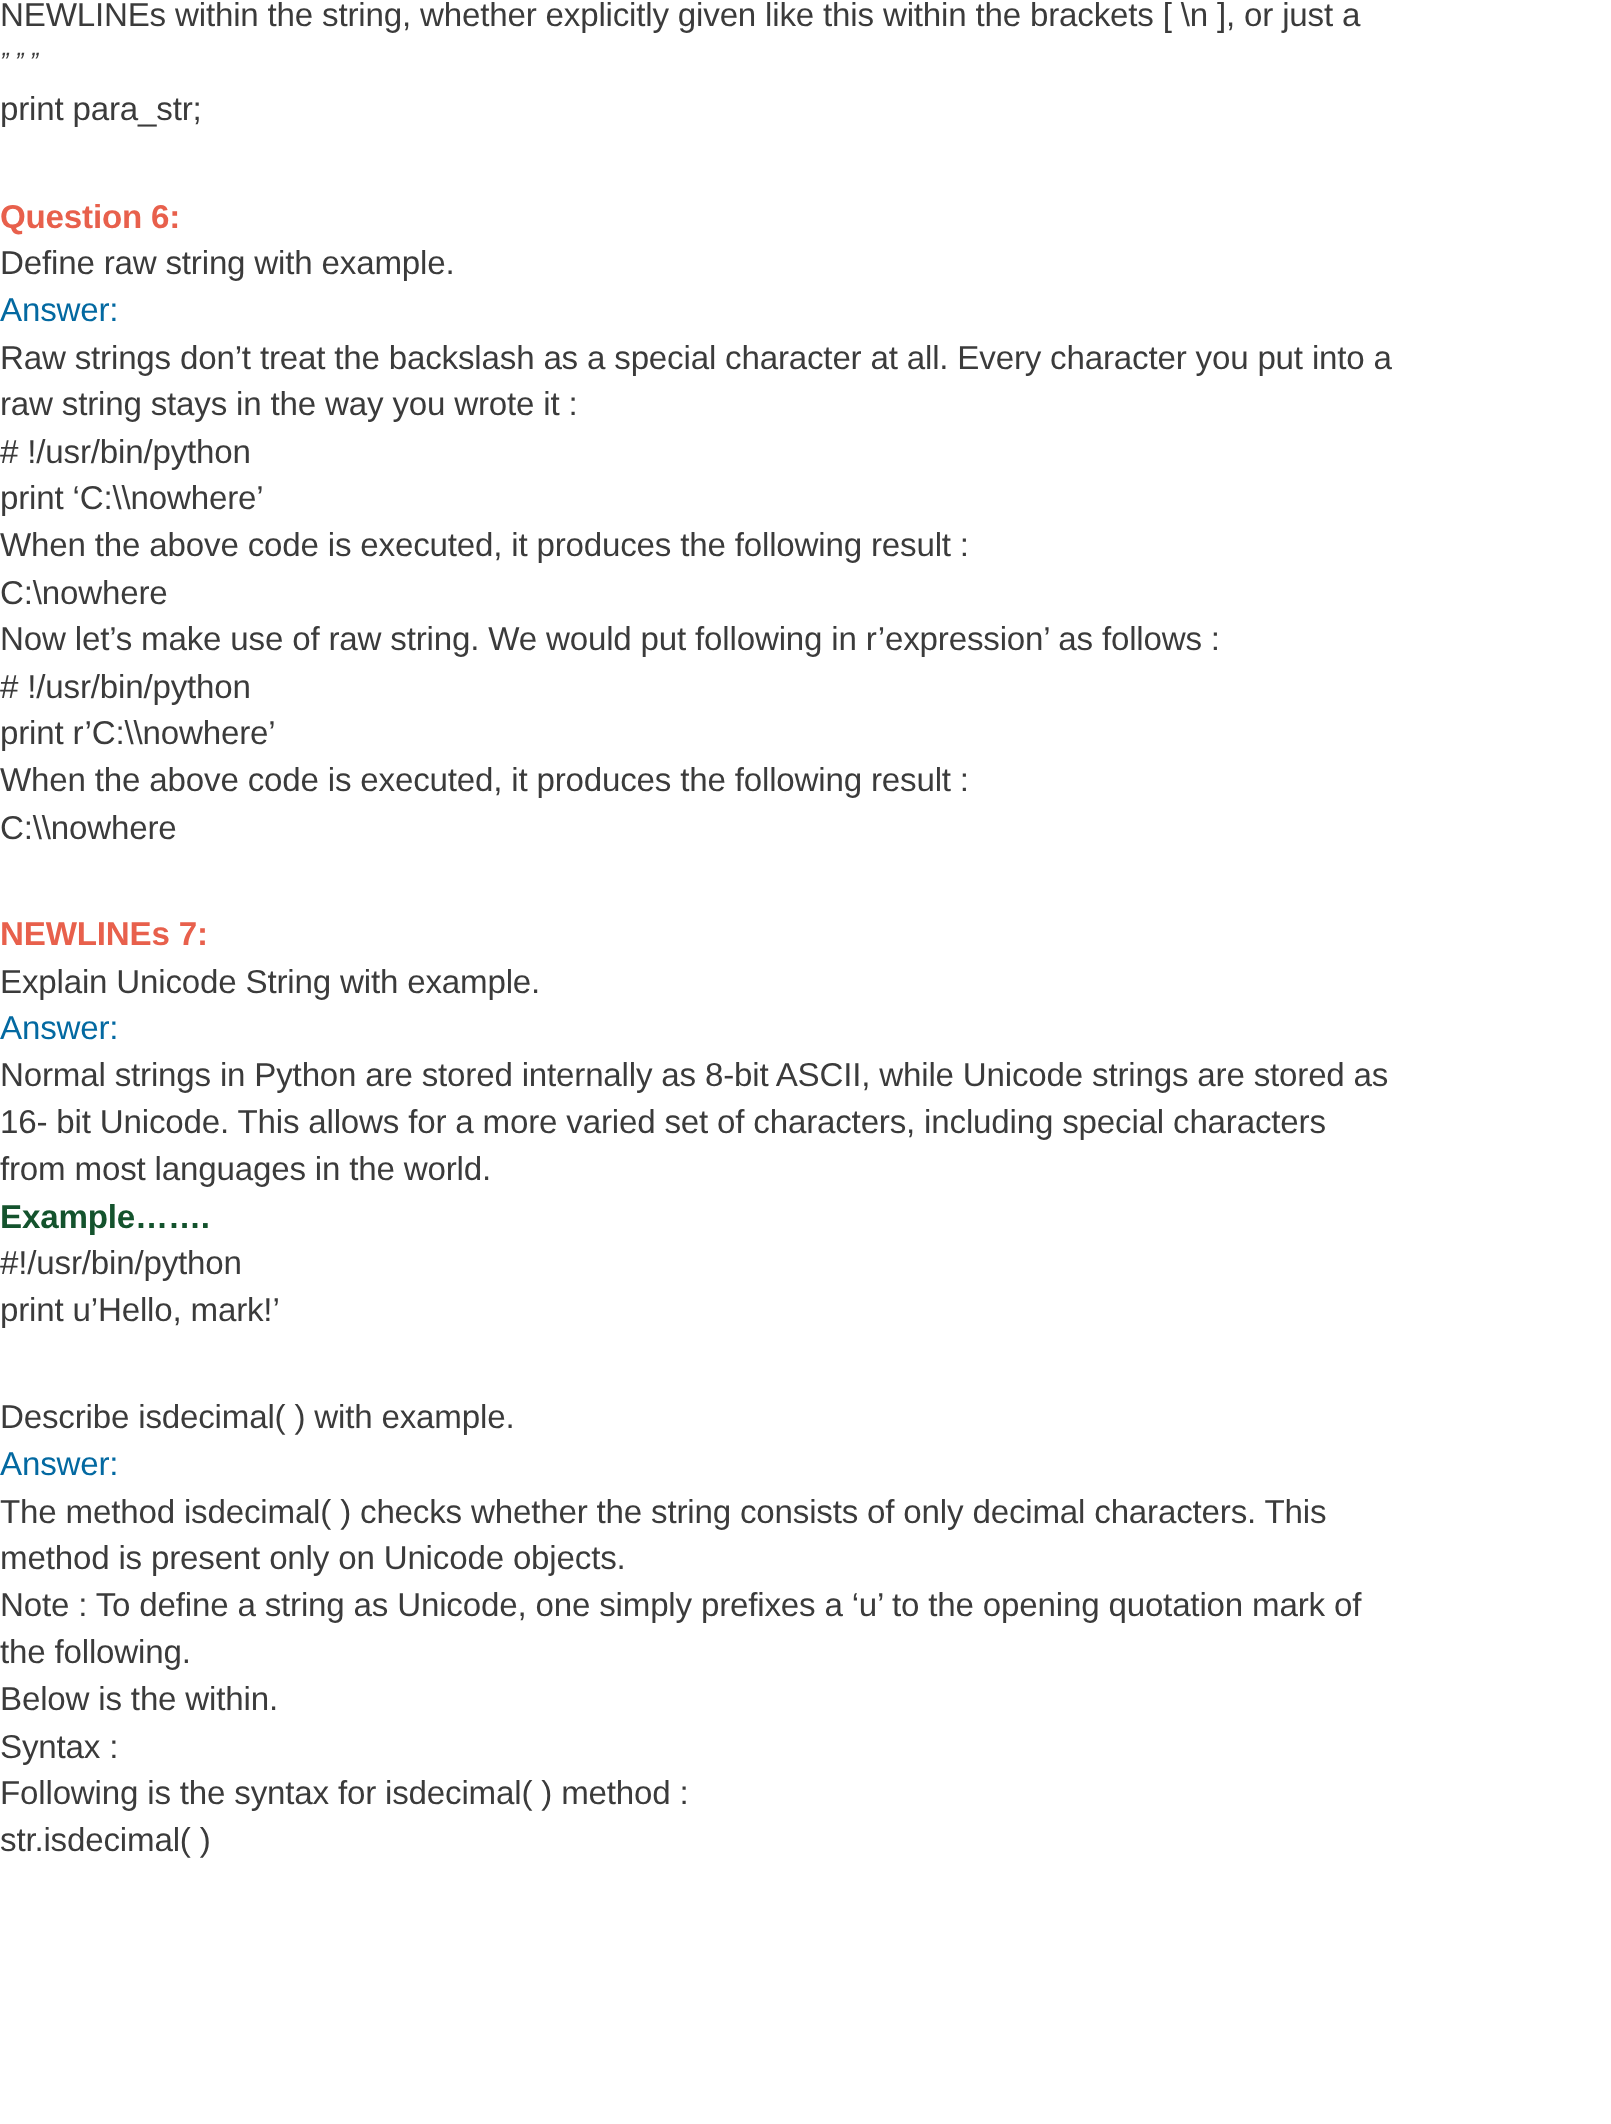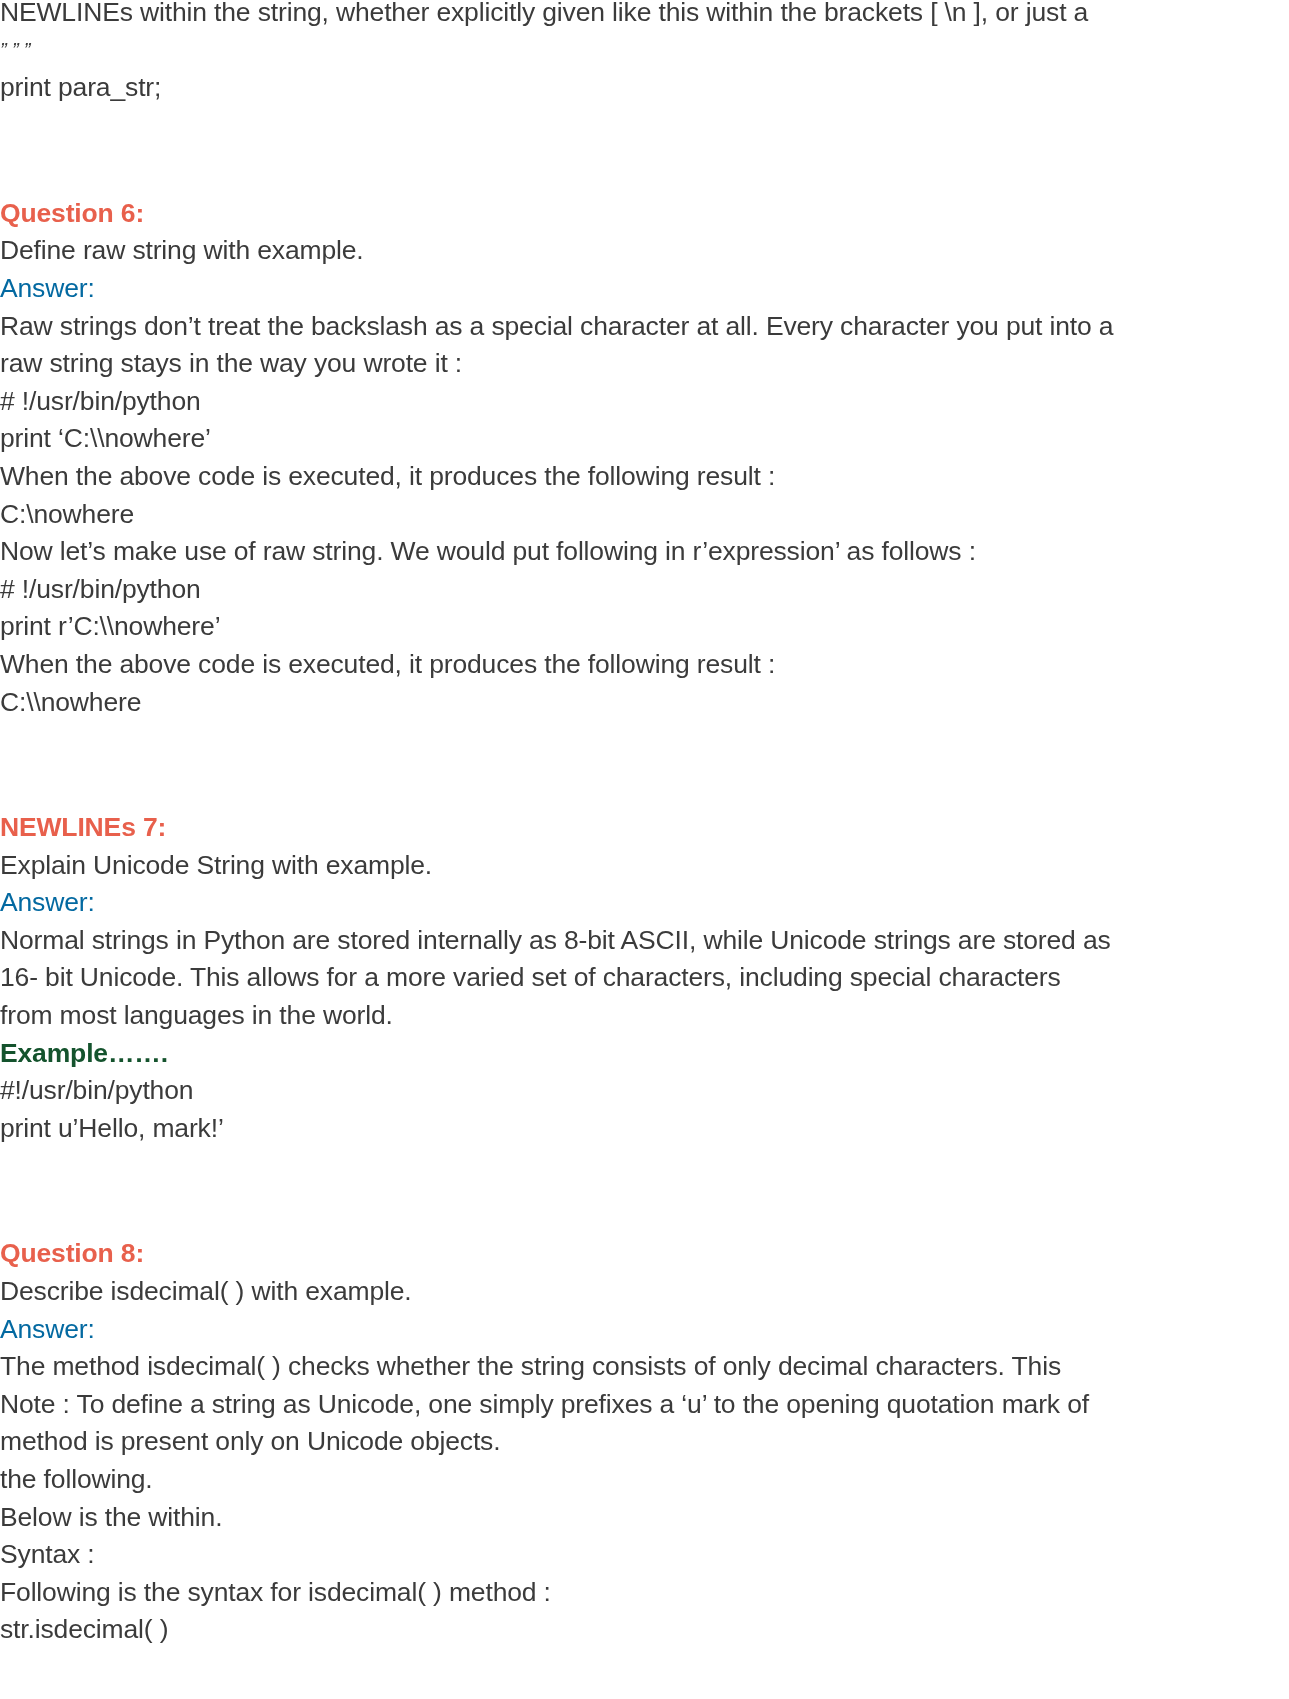--- a/index.html
+++ b/index.html
@@ -34,7 +34,6 @@
   .q-label {
     color: #e8604c;
     font-weight: bold;
-    margin-top: 40px;
   }
   .a-label {
     color: #0369a1;

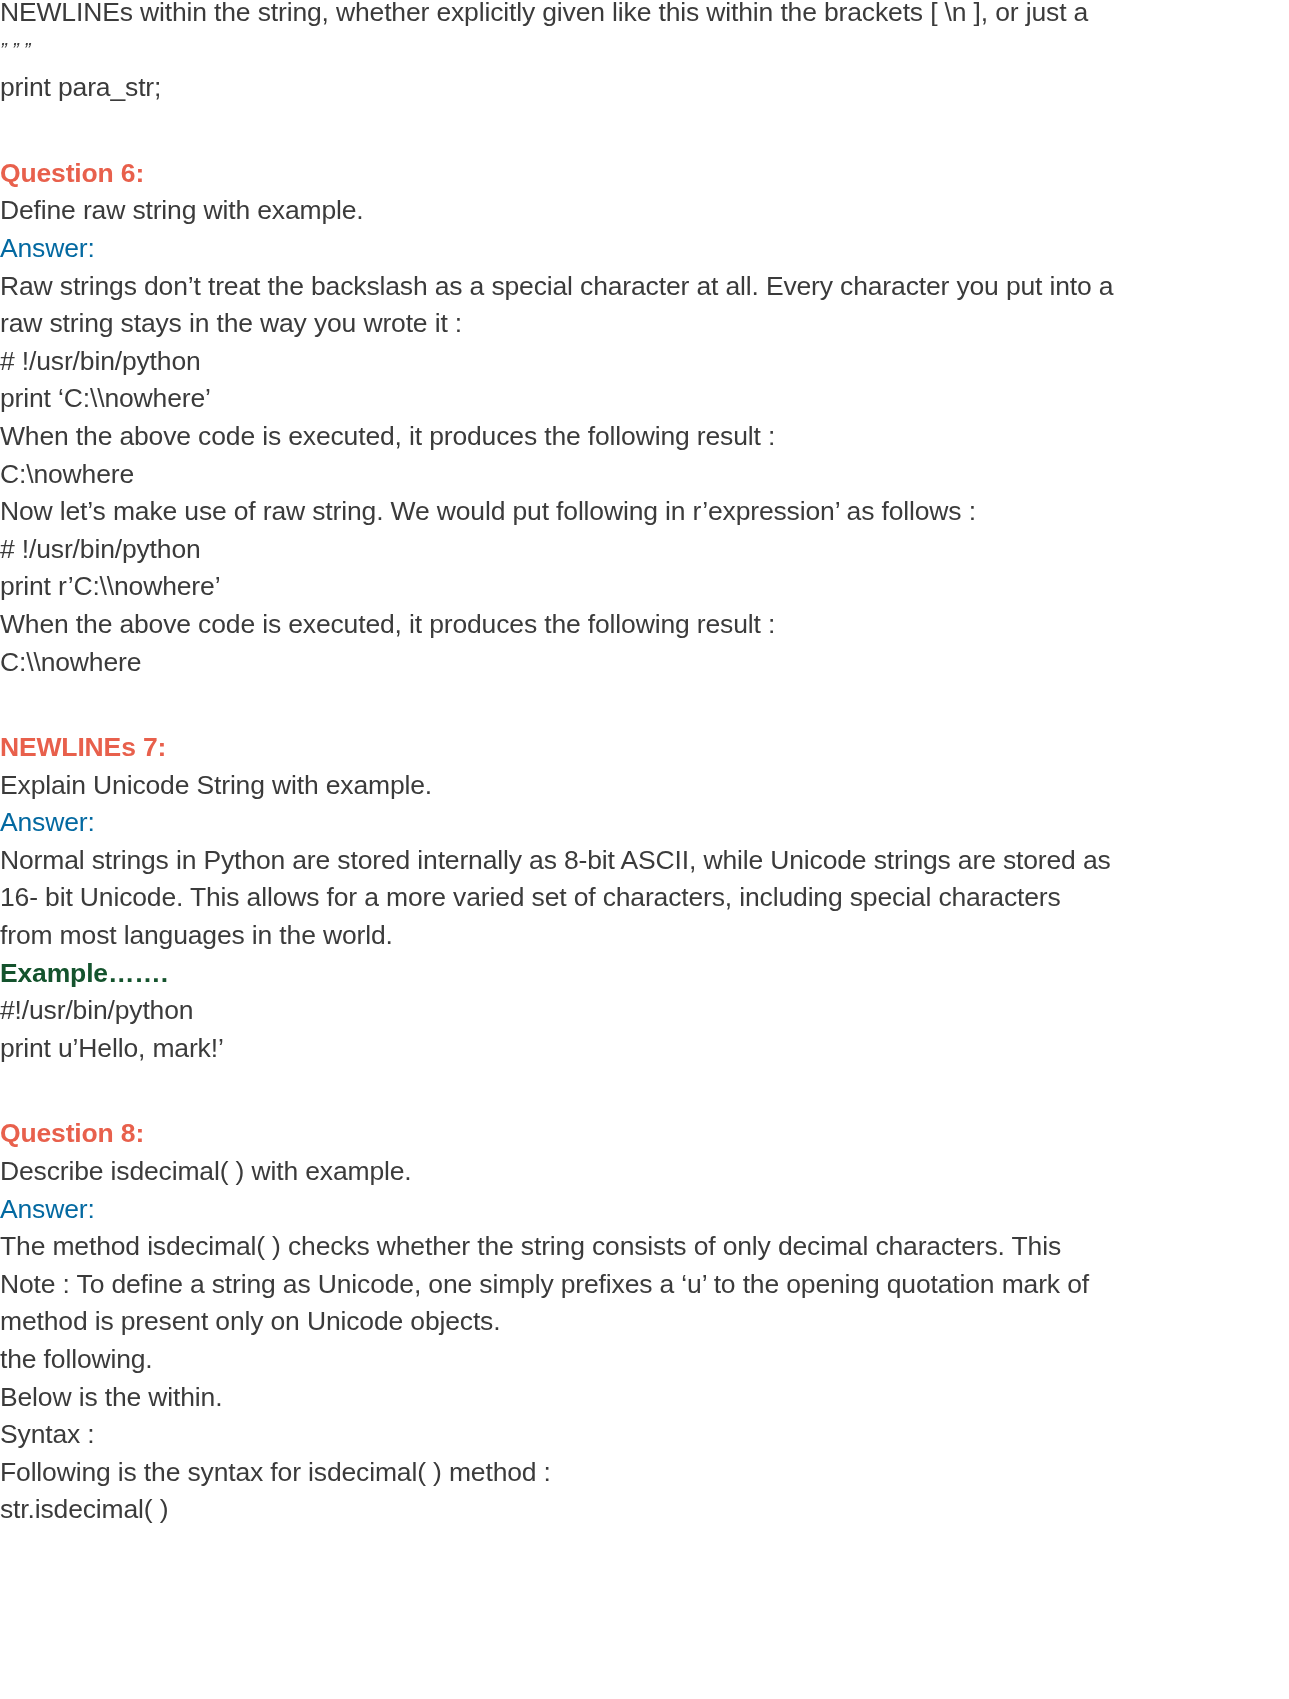--- a/index.html
+++ b/index.html
@@ -96,7 +96,6 @@
   <div class="gap"></div>
 
   <div class="section">
-    <div class="line q-label">Question 8:</div>
     <div class="line">Describe isdecimal( ) with example.</div>
     <div class="line a-label">Answer:</div>
     <div class="line">The method isdecimal( ) checks whether the string consists of only decimal characters. This</div>

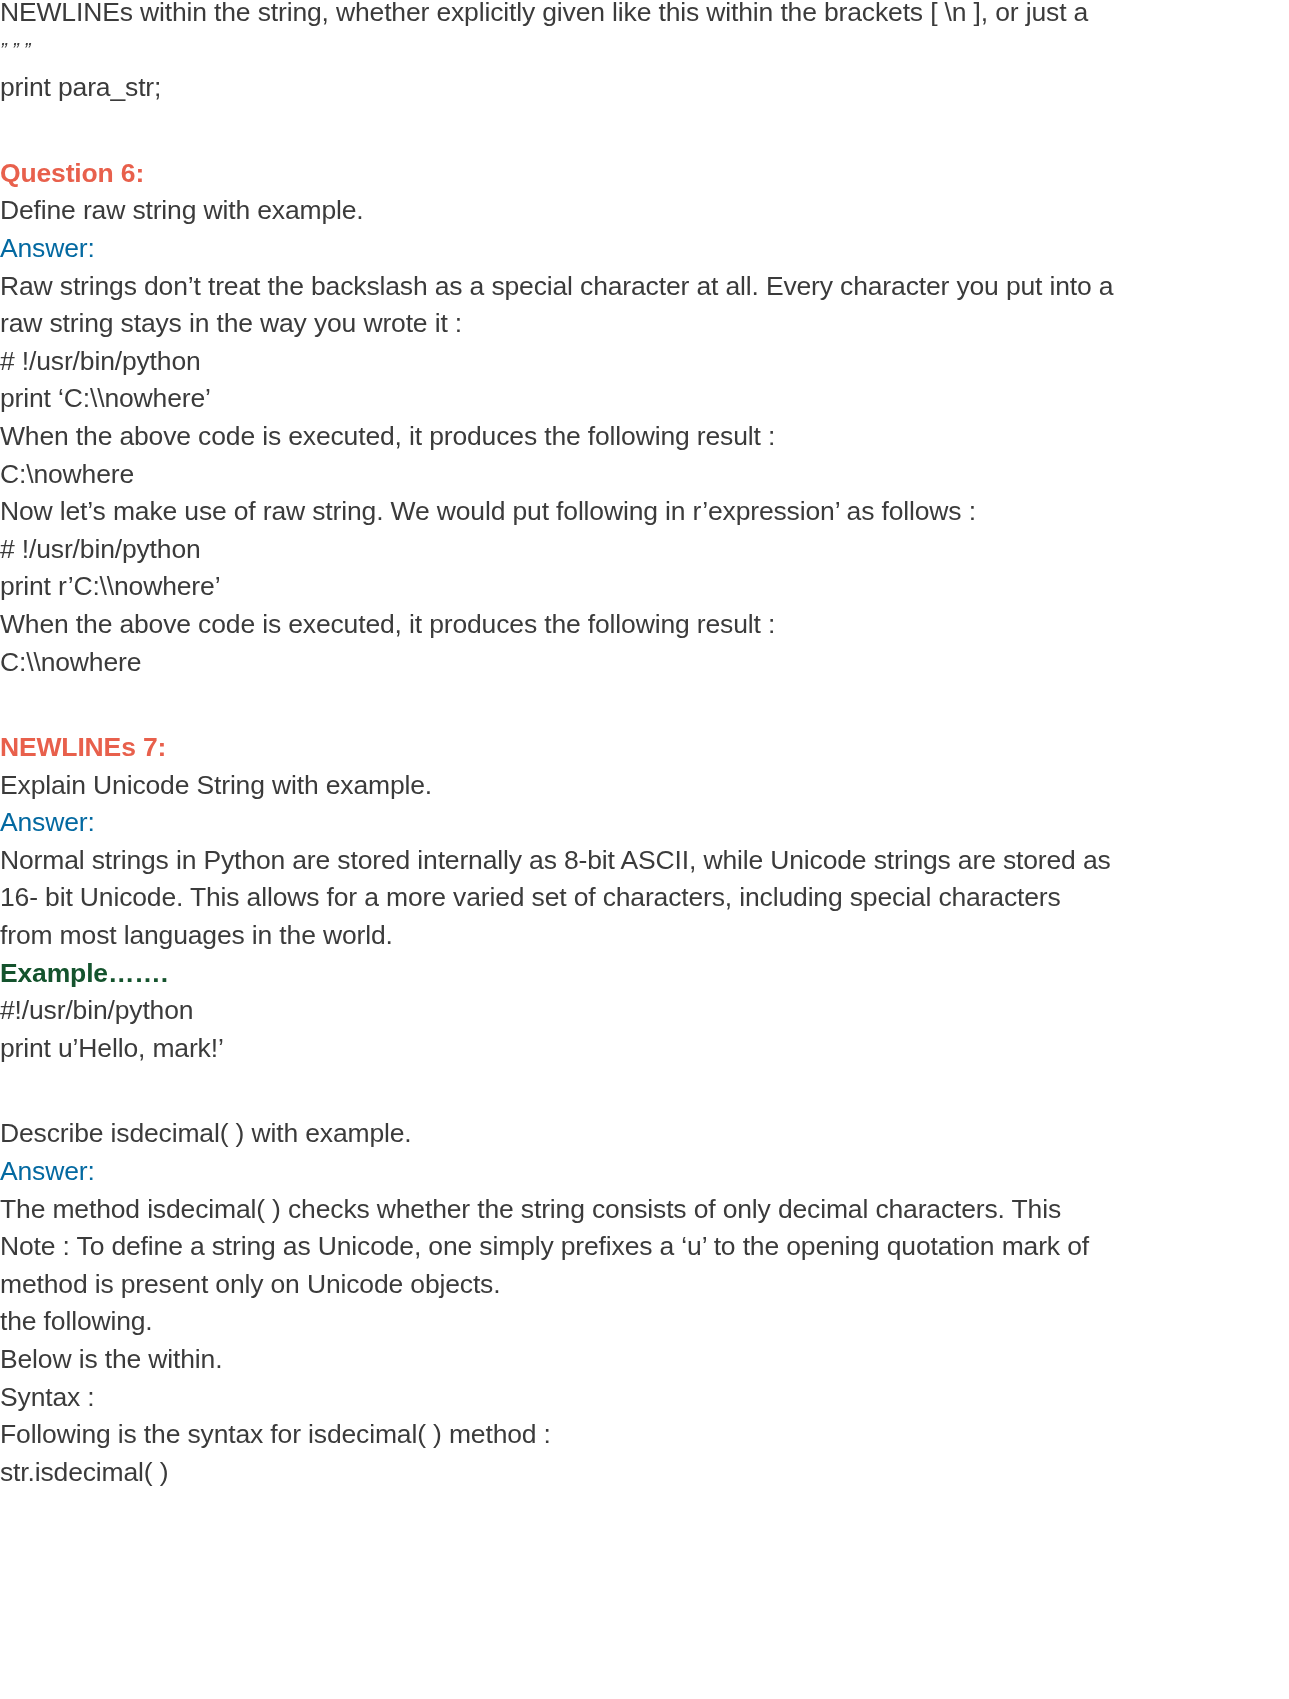--- a/index.html
+++ b/index.html
@@ -99,8 +99,8 @@
     <div class="line">Describe isdecimal( ) with example.</div>
     <div class="line a-label">Answer:</div>
     <div class="line">The method isdecimal( ) checks whether the string consists of only decimal characters. This</div>
+    <div class="line">method is present only on Unicode objects.</div>
     <div class="line">Note : To define a string as Unicode, one simply prefixes a ‘u’ to the opening quotation mark of</div>
-    <div class="line">method is present only on Unicode objects.</div>
     <div class="line">the following.</div>
     <div class="line">Below is the within.</div>
     <div class="line">Syntax :</div>

